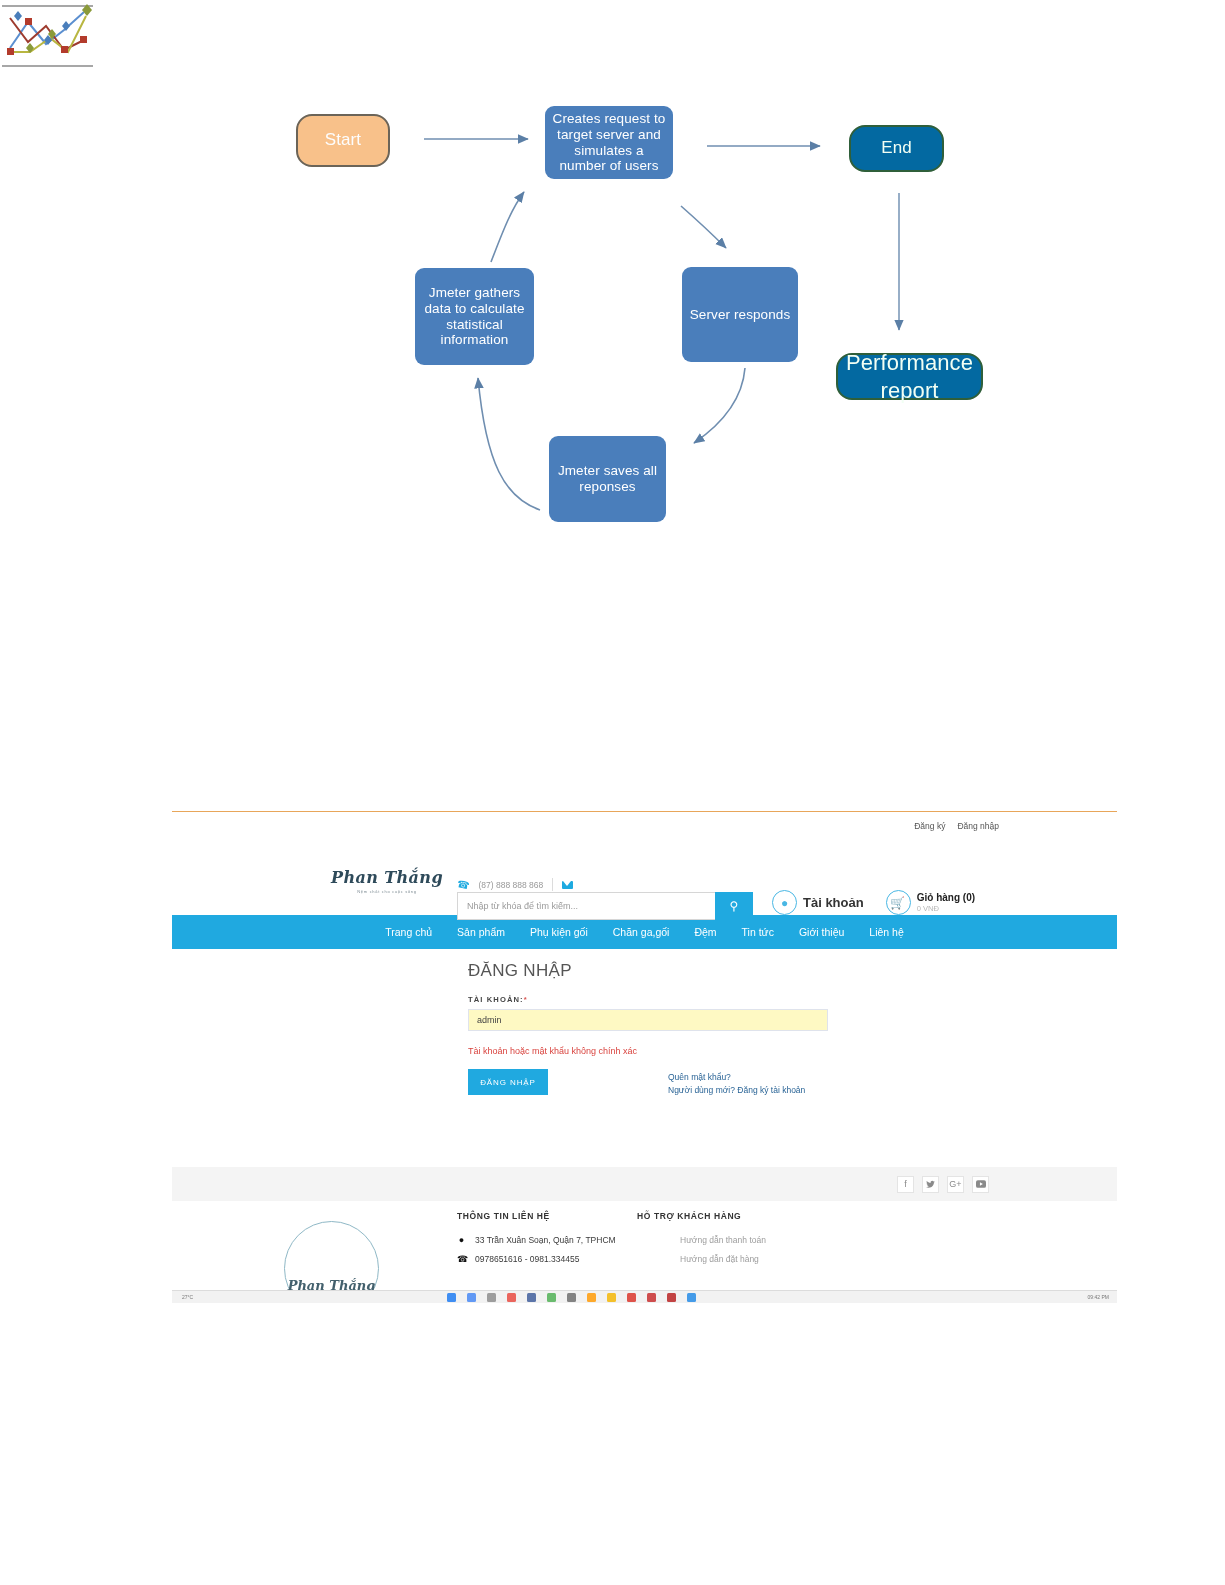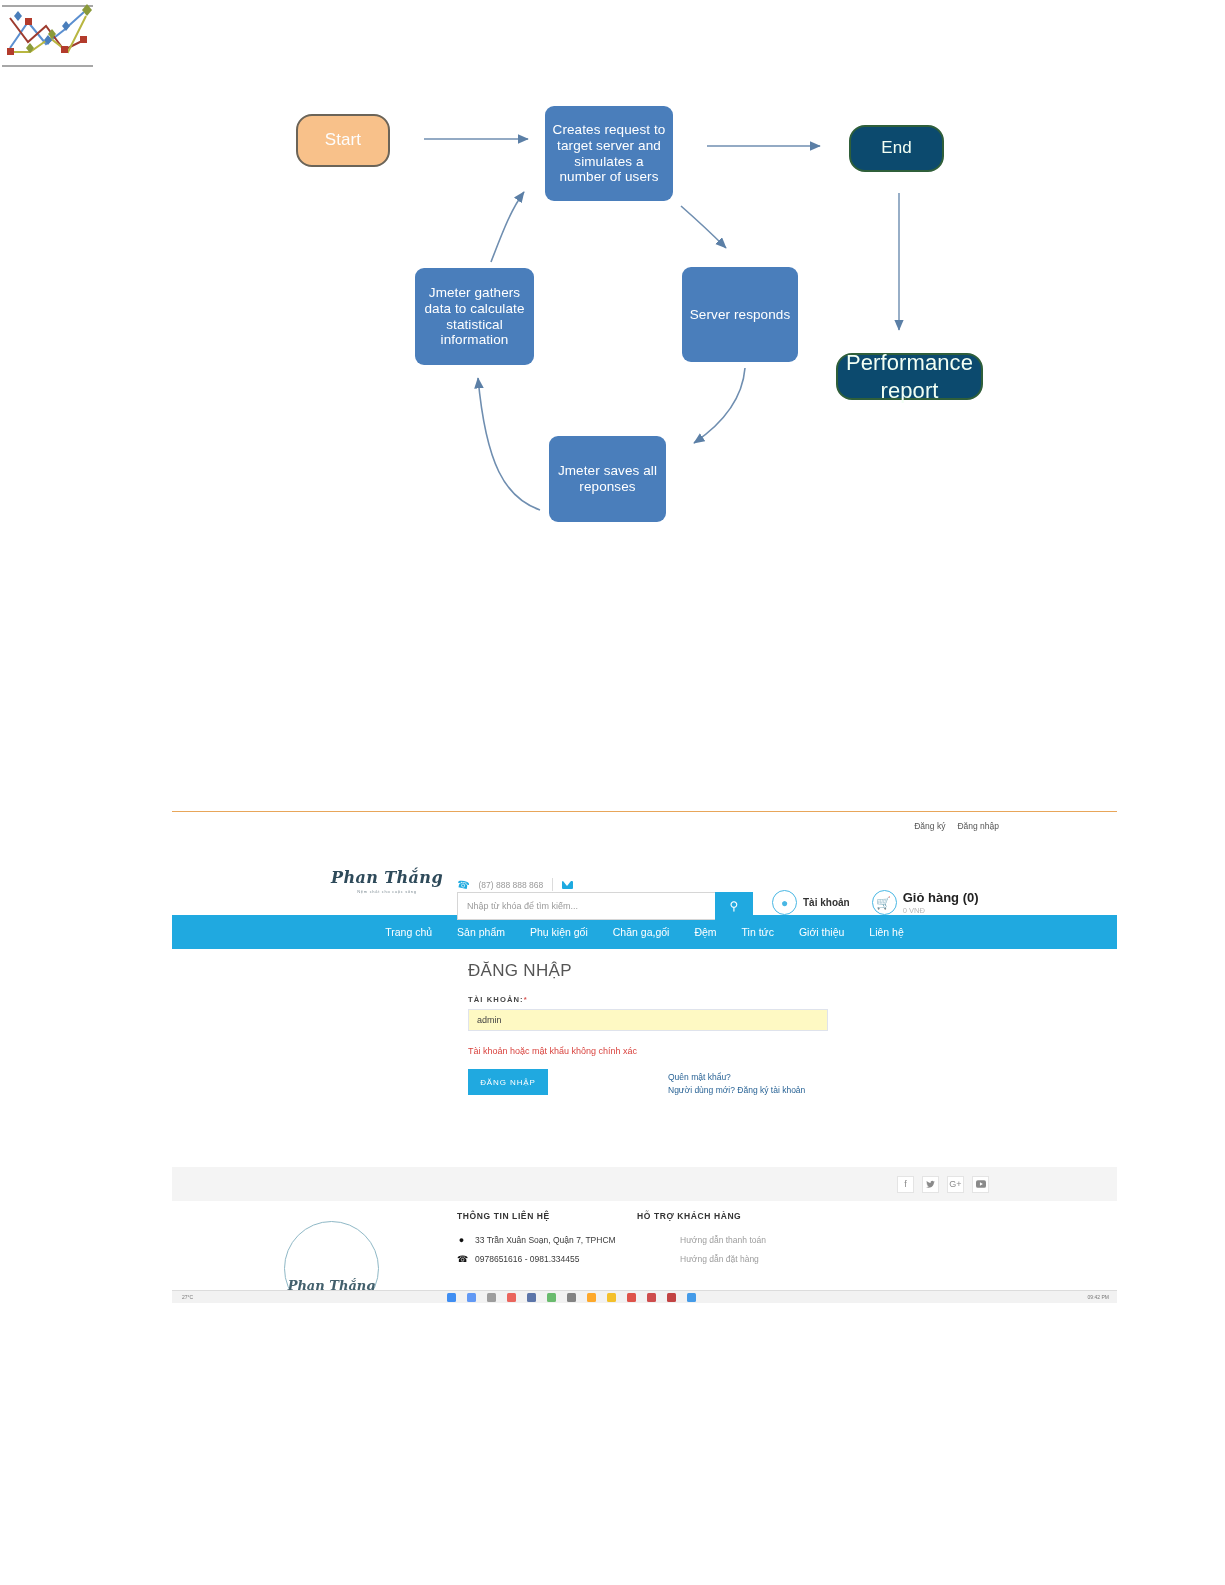--- a/index.html
+++ b/index.html
@@ -45,7 +45,7 @@
   .node-green.two-line { font-size: 22px; line-height: 1.25; }
 
   #n-start   { left: 296px; top: 114px; width: 94px;  height: 53px; }
-  #n-creates { left: 545px; top: 106px; width: 128px; height: 95px; }
+  #n-creates { left: 545px; top: 106px; width: 128px; height: 73px; }
   #n-end     { left: 849px; top: 125px; width: 95px;  height: 47px; }
   #n-server  { left: 682px; top: 267px; width: 116px; height: 95px; }
   #n-saves   { left: 549px; top: 436px; width: 117px; height: 86px; }

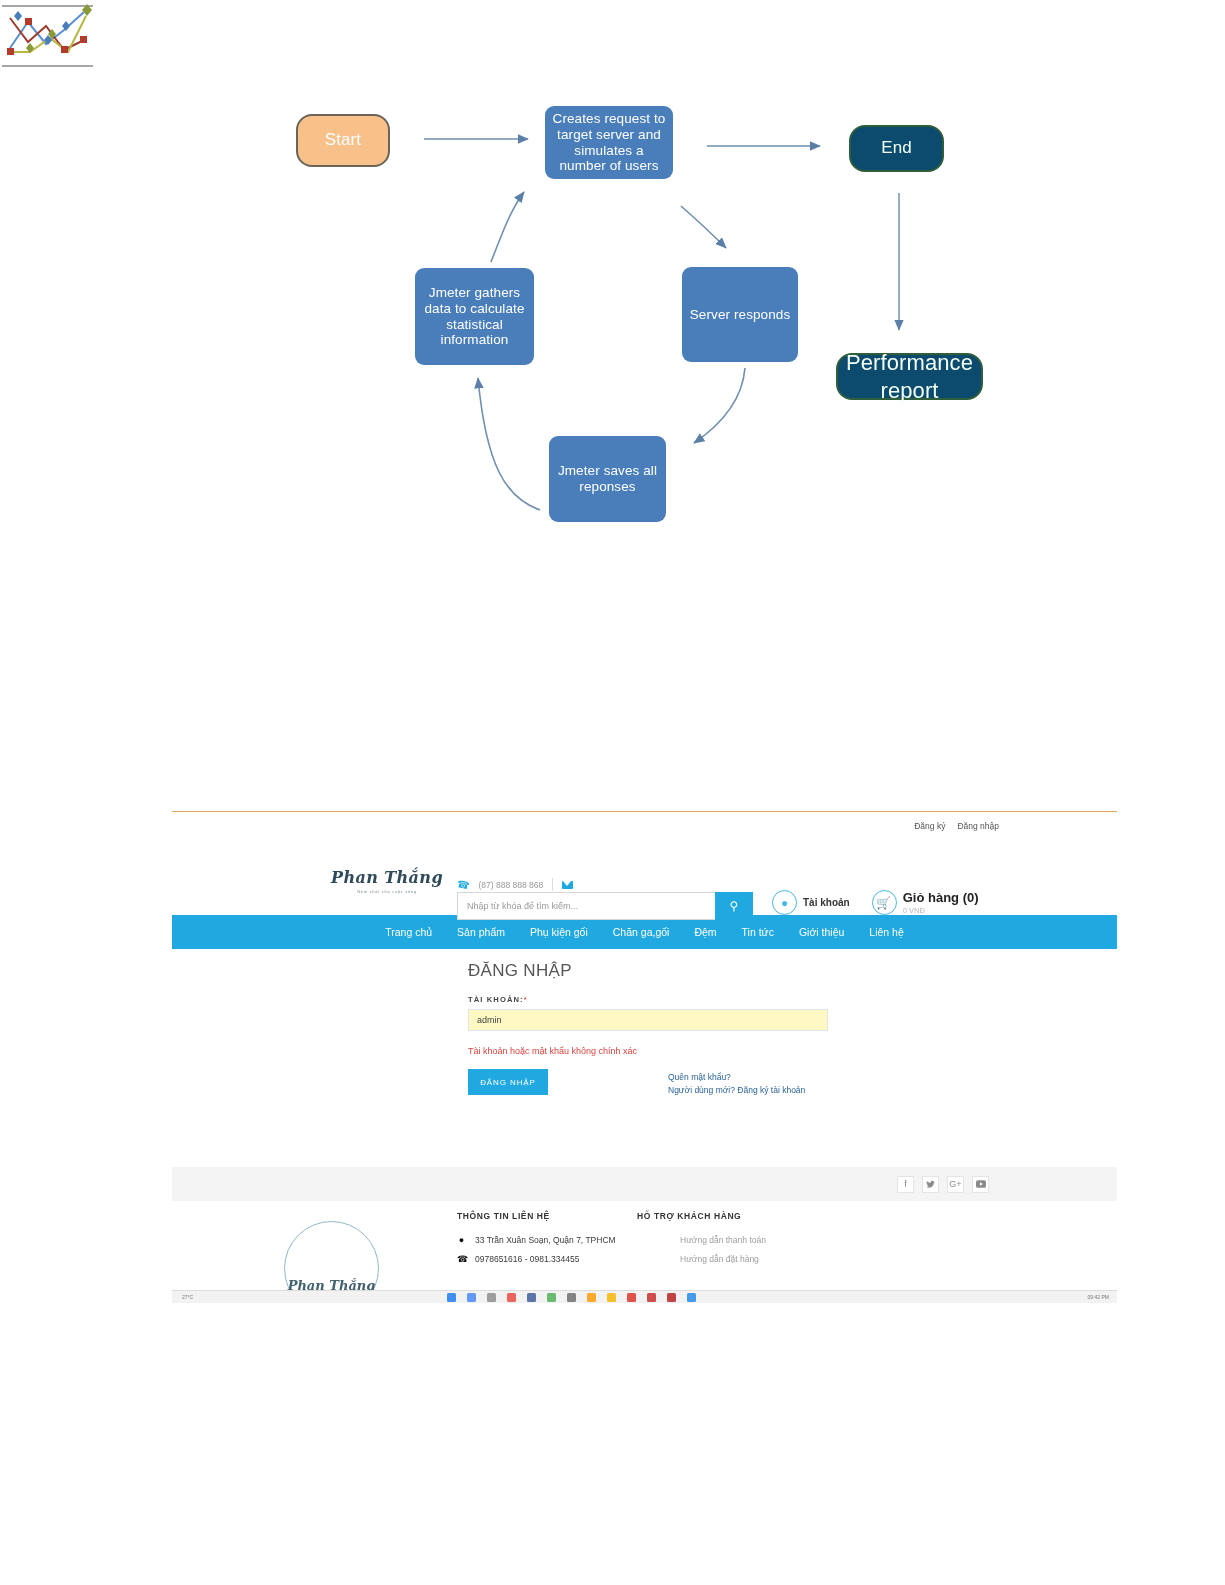--- a/index.html
+++ b/index.html
@@ -37,7 +37,7 @@
     color: #fdfdfd;
   }
   .node-green {
-    background: #0c4a6e;
+    background: #0369a1;
     border: 2.5px solid #2f5f3a;
     font-size: 17px;
     color: #f2fff4;

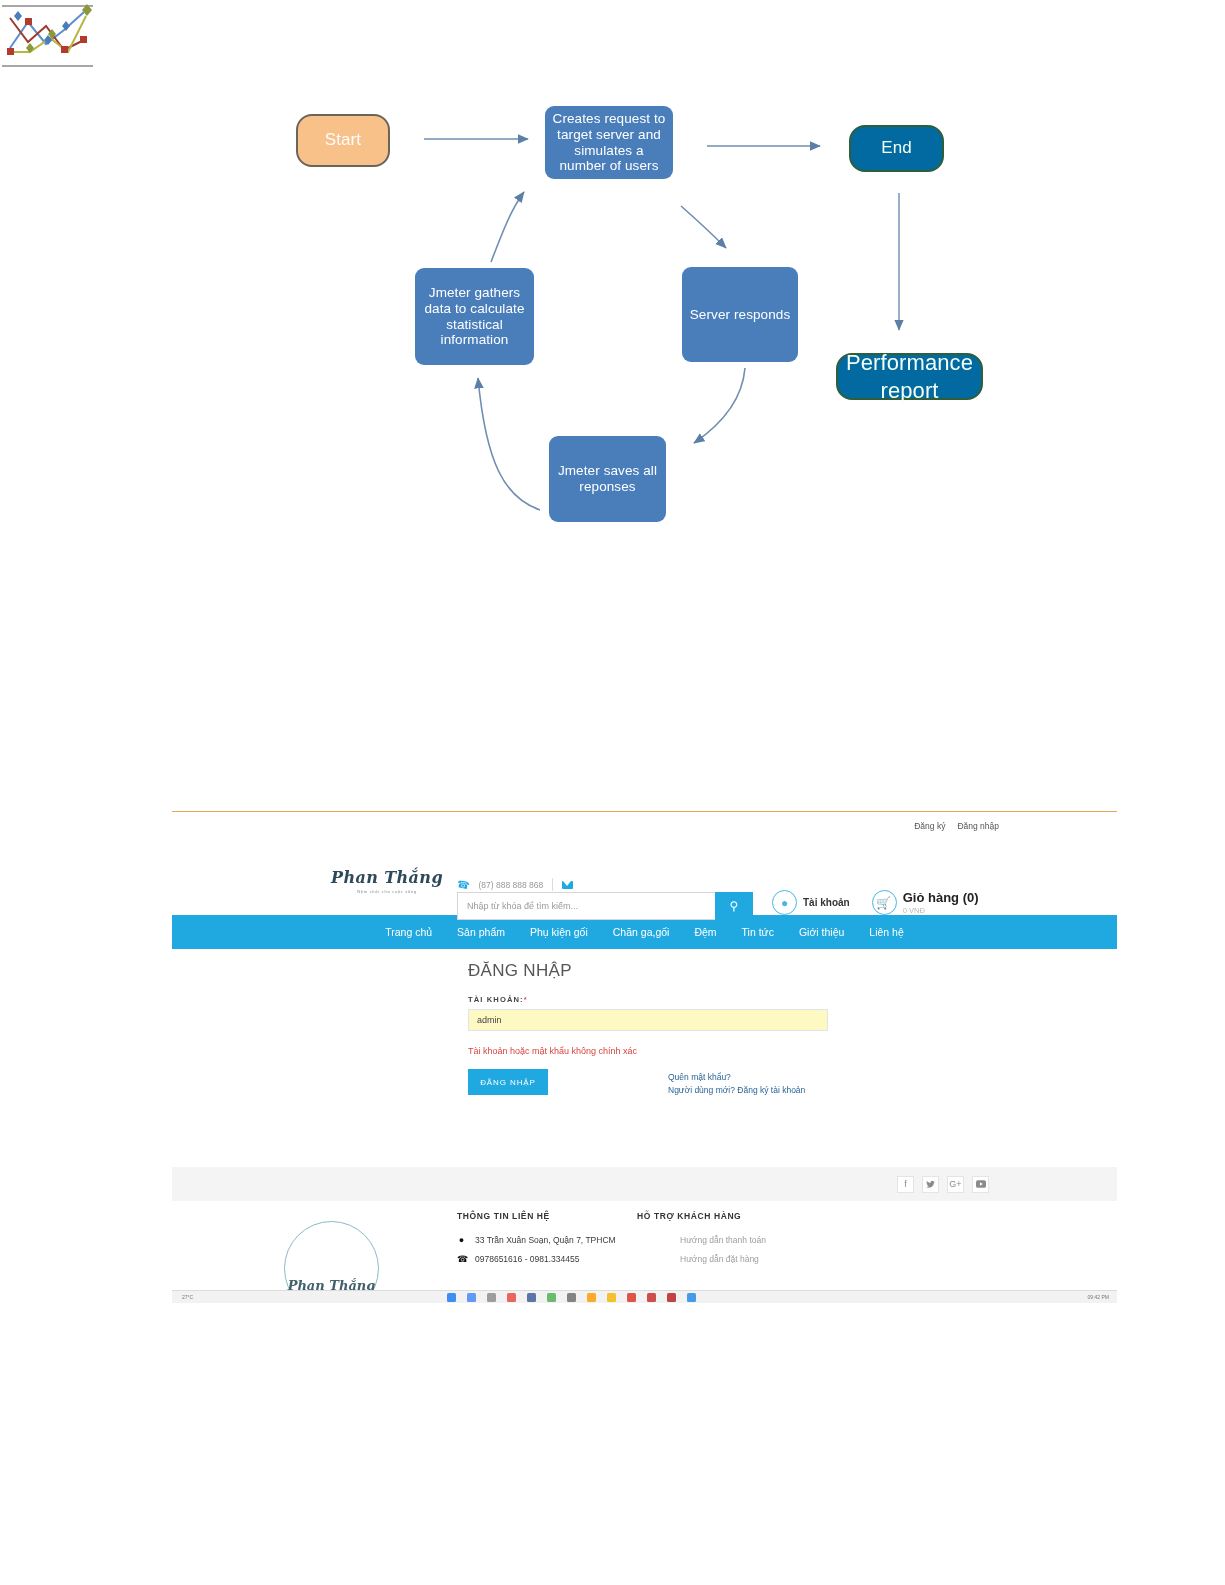--- a/index.html
+++ b/index.html
@@ -120,7 +120,7 @@
     border: 1.2px solid #49b7e4; color:#49b7e4;
     display:flex; align-items:center; justify-content:center; font-size: 12px;
   }
-  .acct-label { font-size: 10px; color:#333; font-weight: bold; }
+  .acct-label { font-size: 13px; color:#333; font-weight: bold; }
   .cart-col { display:flex; flex-direction:column; line-height:1.25; }
   .cart-title { font-size: 13px; color:#222; font-weight:bold; }
   .cart-price { font-size: 7.6px; color:#b7b7b7; }

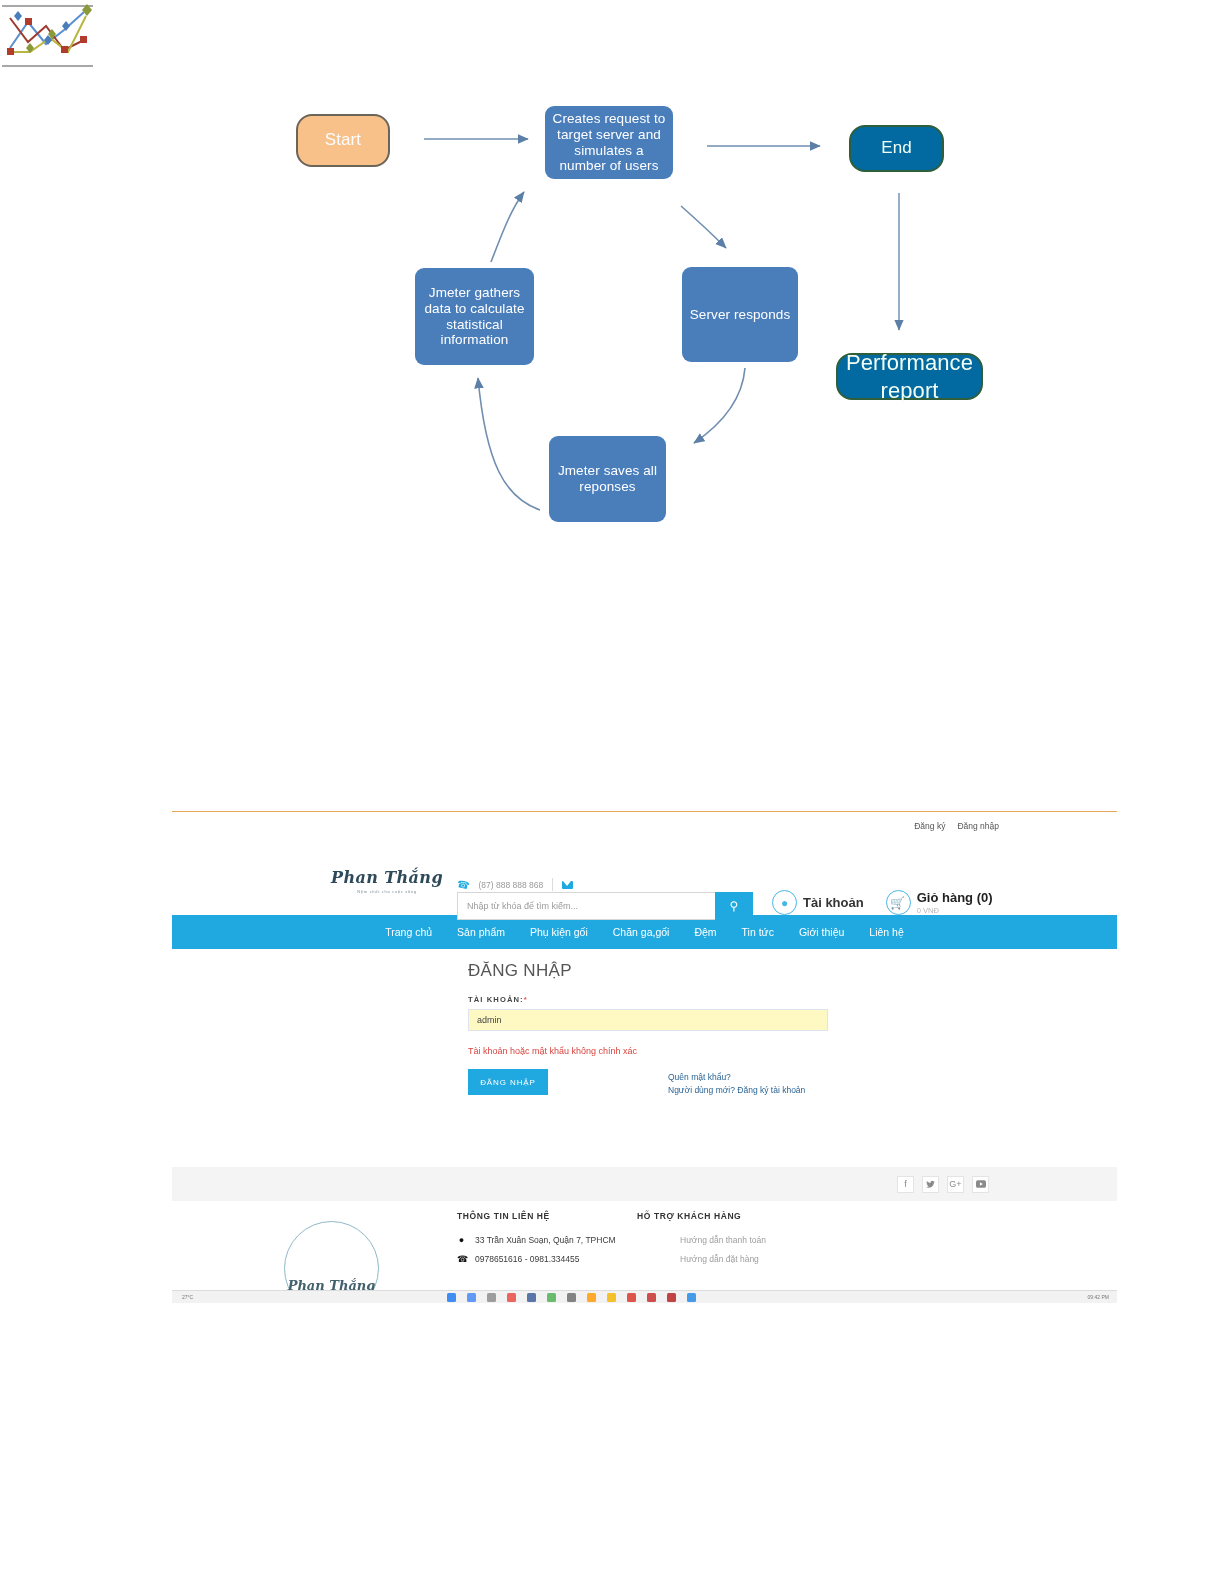--- a/index.html
+++ b/index.html
@@ -122,7 +122,7 @@
   }
   .acct-label { font-size: 13px; color:#333; font-weight: bold; }
   .cart-col { display:flex; flex-direction:column; line-height:1.25; }
-  .cart-title { font-size: 13px; color:#222; font-weight:bold; }
+  .cart-title { font-size: 10px; color:#222; font-weight:bold; }
   .cart-price { font-size: 7.6px; color:#b7b7b7; }
 
   .navbar {

